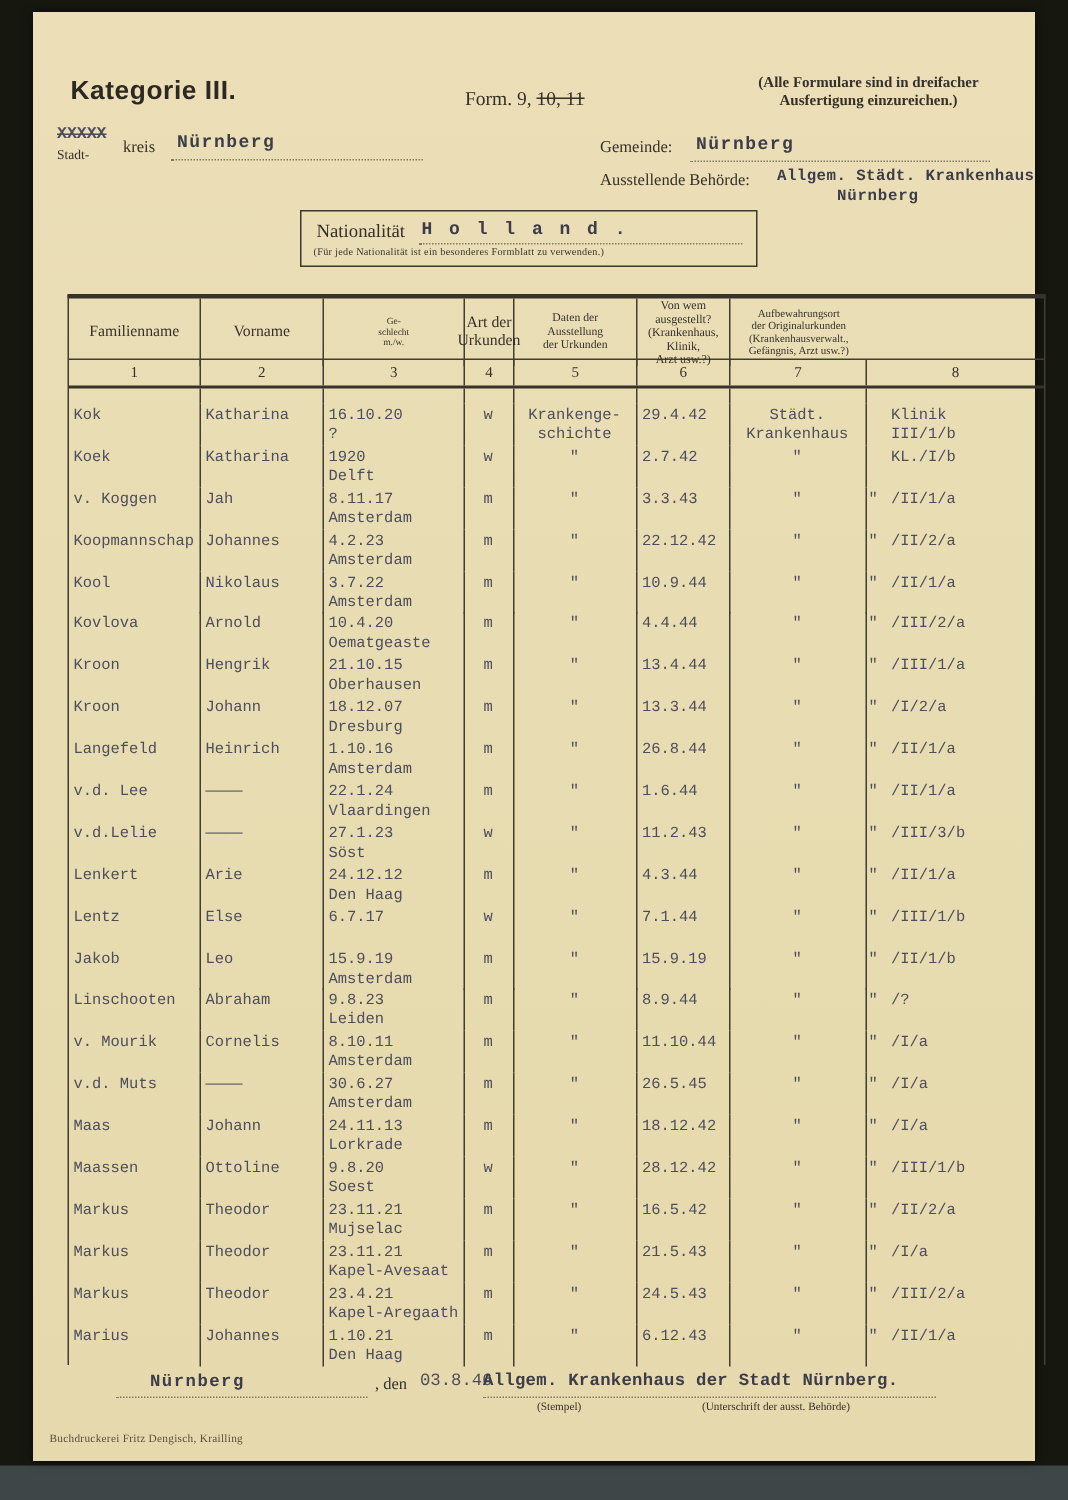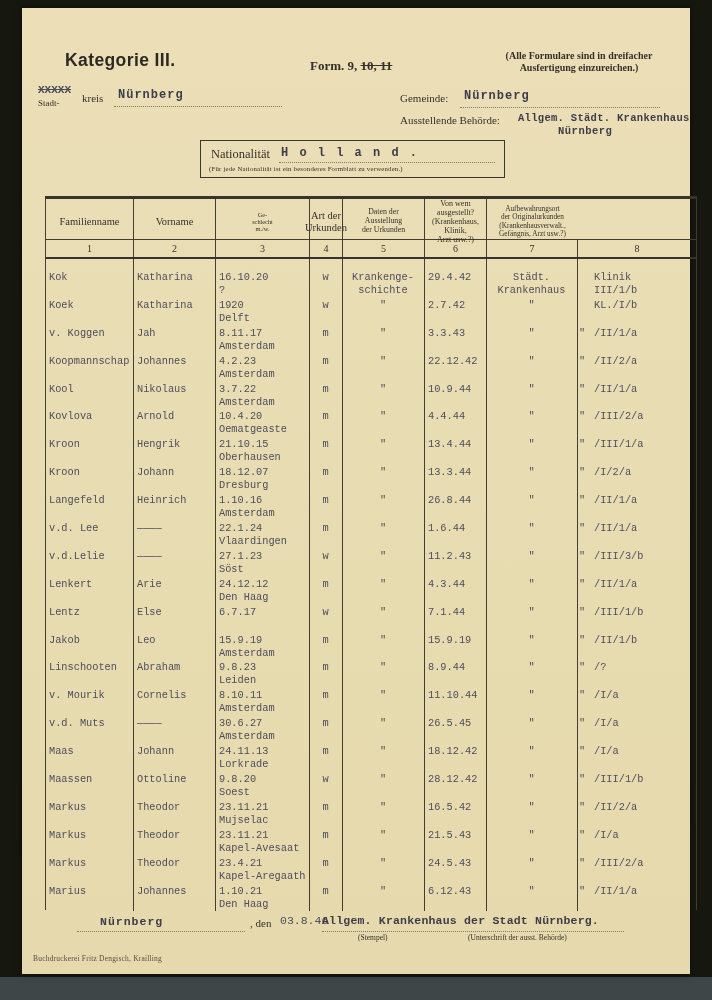--- a/index.html
+++ b/index.html
@@ -22,7 +22,7 @@
   .pre{white-space:pre-line;}
 
   
-  .kategorie{left:43px;top:42px;font-family:"Liberation Sans",sans-serif;font-weight:bold;font-size:17.5px;letter-spacing:.4px;color:#2c2922;}
+  .kategorie{left:25px;top:42px;font-family:"Liberation Sans",sans-serif;font-weight:bold;font-size:17.5px;letter-spacing:.4px;color:#2c2922;}
   .form-no{left:288px;top:50px;font-weight:bold;font-size:13px;}
   .struck{text-decoration:line-through;}
   .trip-note{left:448px;top:42px;width:218px;font-weight:bold;font-size:10px;line-height:12px;text-align:center;}

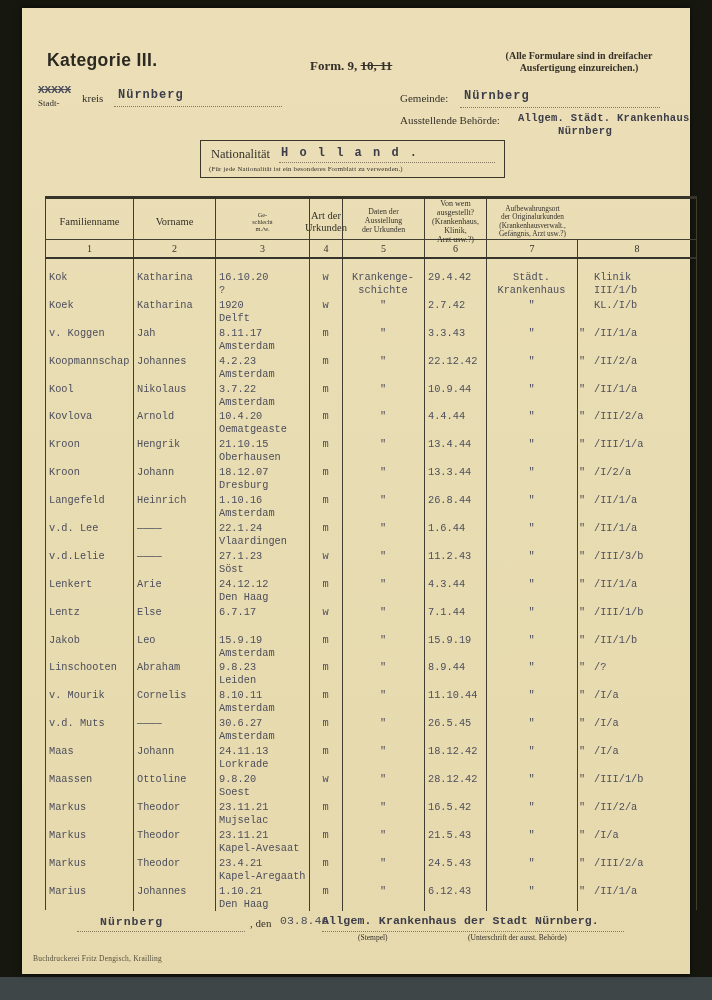--- a/index.html
+++ b/index.html
@@ -23,7 +23,7 @@
 
   
   .kategorie{left:25px;top:42px;font-family:"Liberation Sans",sans-serif;font-weight:bold;font-size:17.5px;letter-spacing:.4px;color:#2c2922;}
-  .form-no{left:288px;top:50px;font-weight:bold;font-size:13px;}
+  .form-no{left:288px;top:50px;font-weight:normal;font-size:13px;}
   .struck{text-decoration:line-through;}
   .trip-note{left:448px;top:42px;width:218px;font-weight:bold;font-size:10px;line-height:12px;text-align:center;}
   .land-x{left:16px;top:76px;font-size:11px;font-weight:bold;text-decoration:line-through;}

